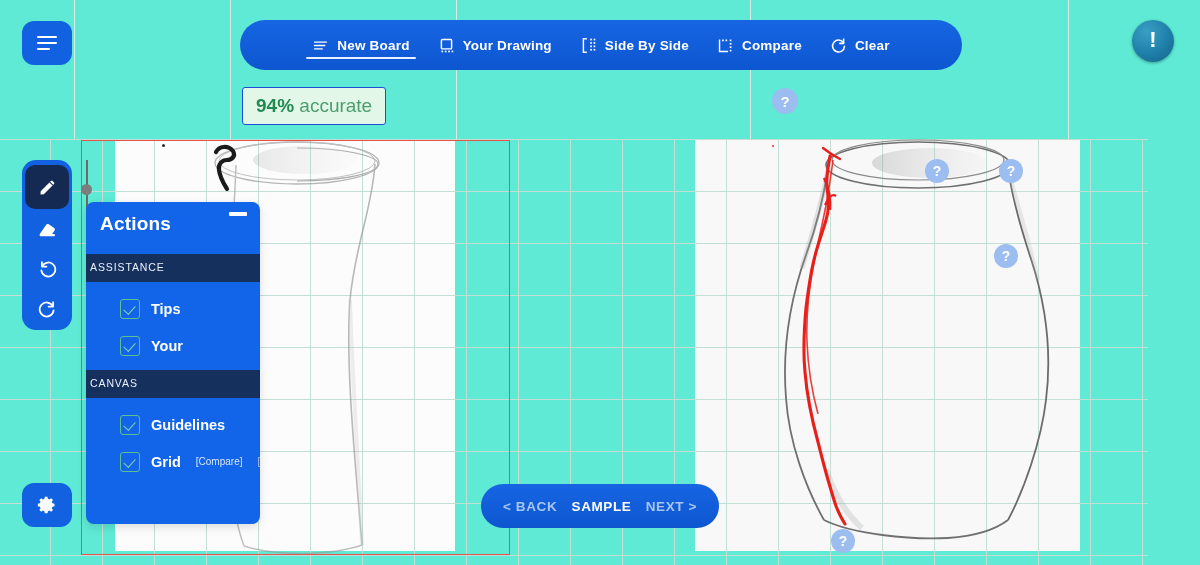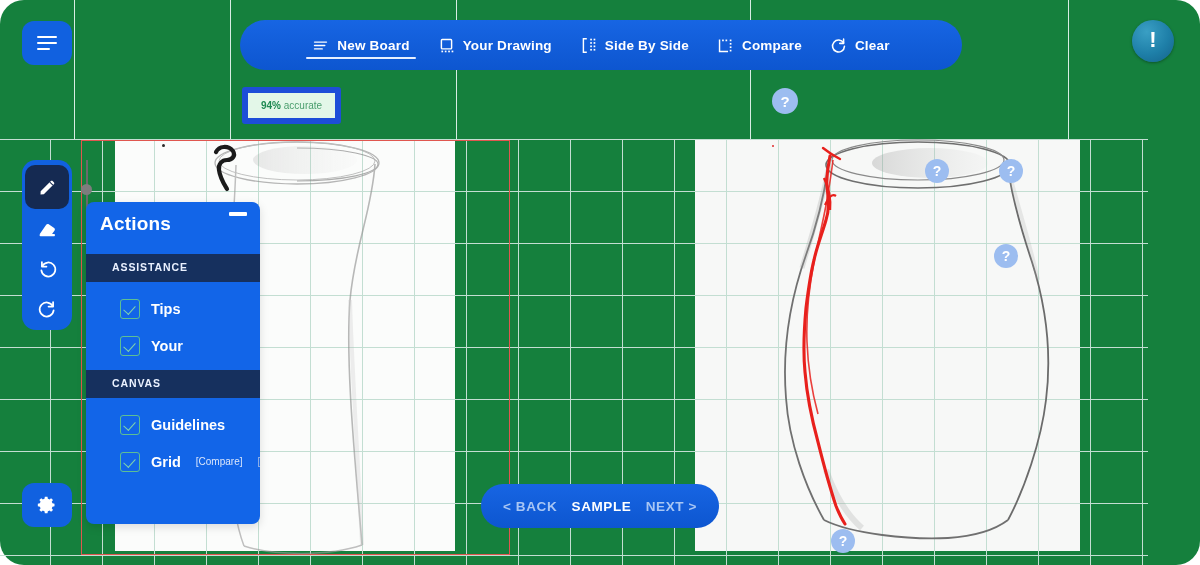--- a/index.html
+++ b/index.html
@@ -10,7 +10,7 @@
     background: #ffffff;
     font-family: "Liberation Sans", sans-serif;
   }
-  #app { position: relative; width: 1200px; height: 565px; background:#15803d;border-radius:24px; }
+  #app { position: relative; width: 1200px; height: 565px; background:#5eead4; }
 
   
   .canvas-area {

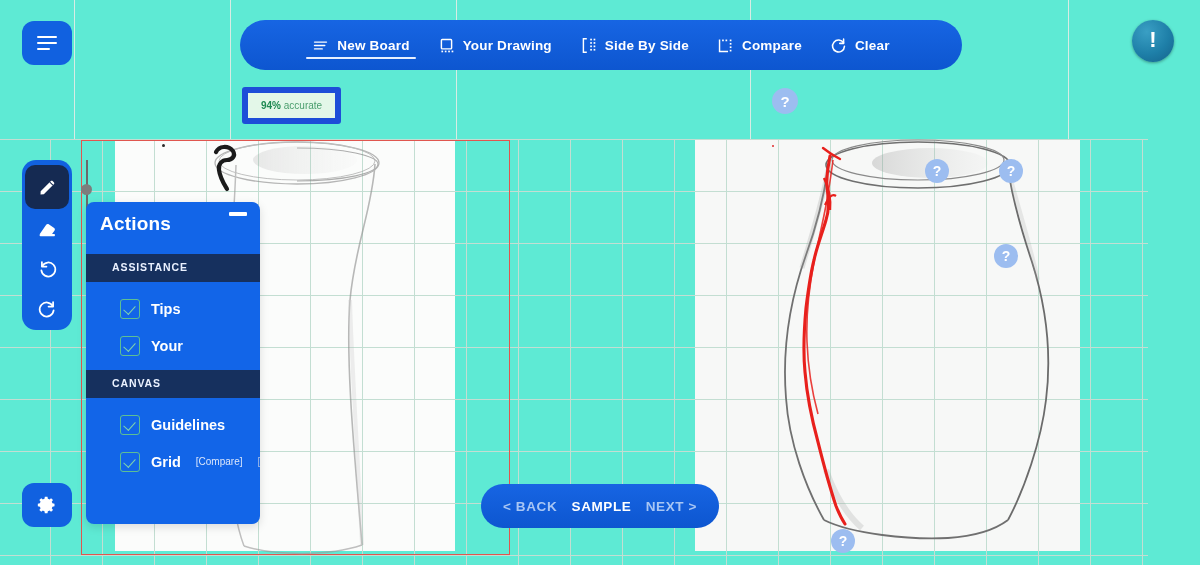--- a/index.html
+++ b/index.html
@@ -112,9 +112,9 @@
   
   .accuracy {
     position: absolute; left: 242px; top: 87px;
-    background: #e3f7e8; border: 6px solid #1d4ed8;
+    background: #e3f7e8; border: 1px solid #1d4ed8;
     border-radius: 3px; padding: 7px 13px;
-    font-size: 10px; color: #4a9e6d;
+    font-size: 19px; color: #4a9e6d;
   }
   .accuracy b { color: #1f8a52; font-weight: bold; }
 

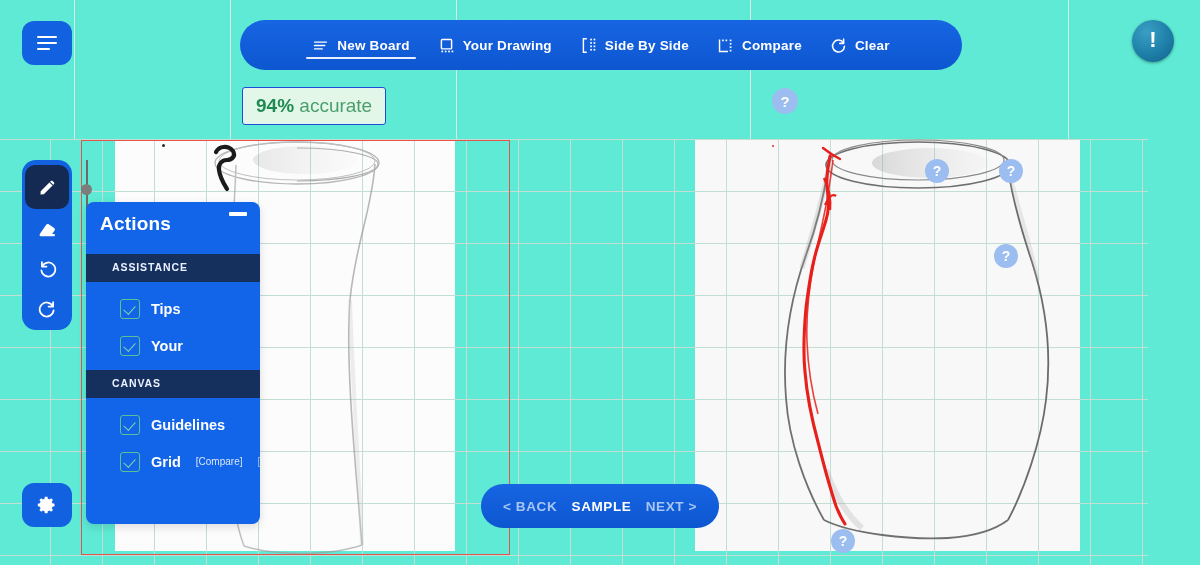--- a/index.html
+++ b/index.html
@@ -156,8 +156,8 @@
   }
   .sec-head {
     background: #16305e; color: #eaf1ff;
-    font-size: 10.5px; font-weight: bold; letter-spacing: .9px;
-    padding: 7px 26px; height: 28px;
+    font-size: 10.5px; font-weight: normal; letter-spacing: .9px;
+    padding: 7px 4px; height: 28px;
   }
   .opt-row {
     display: flex; align-items: center; gap: 11px;

